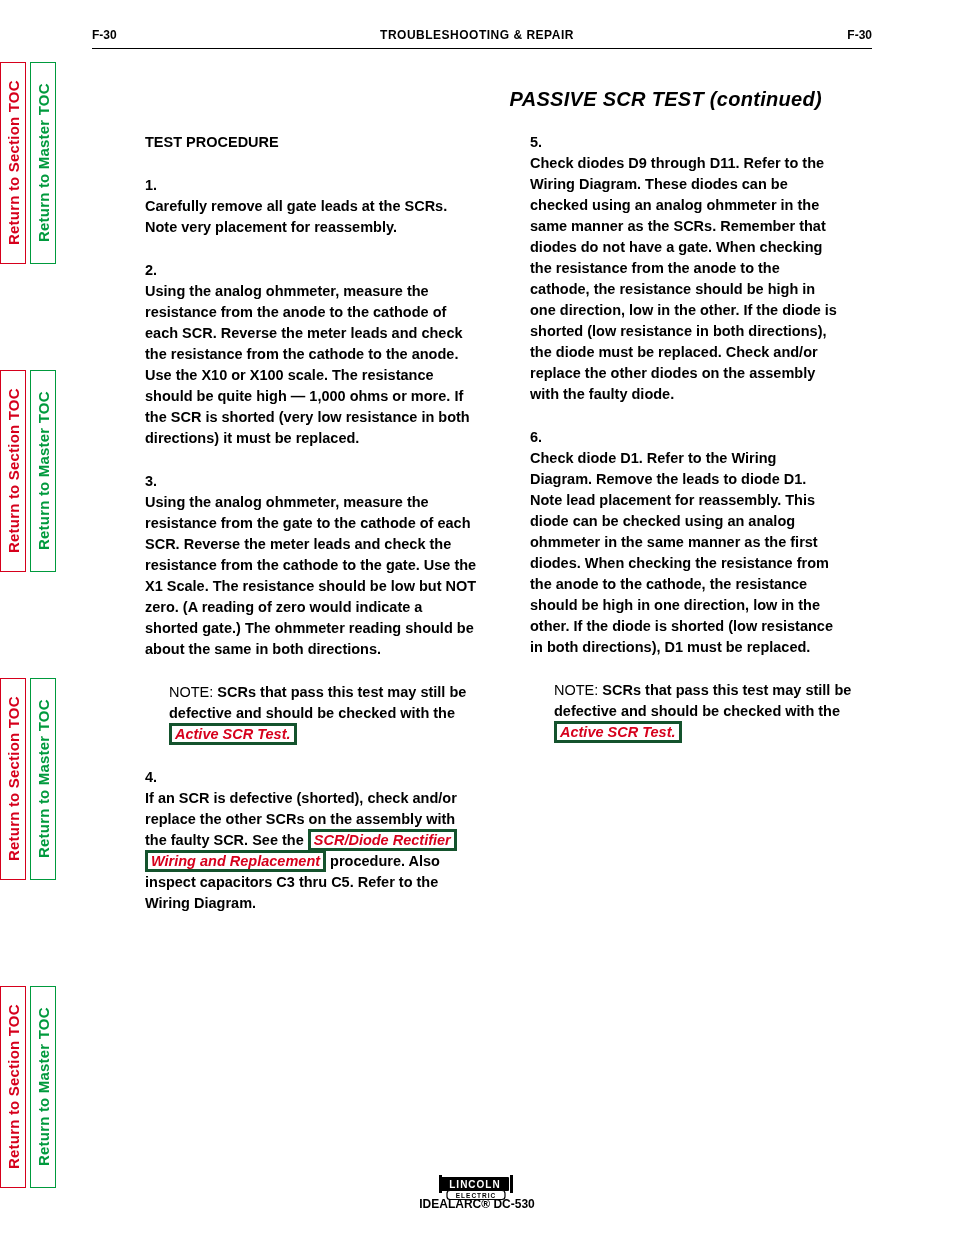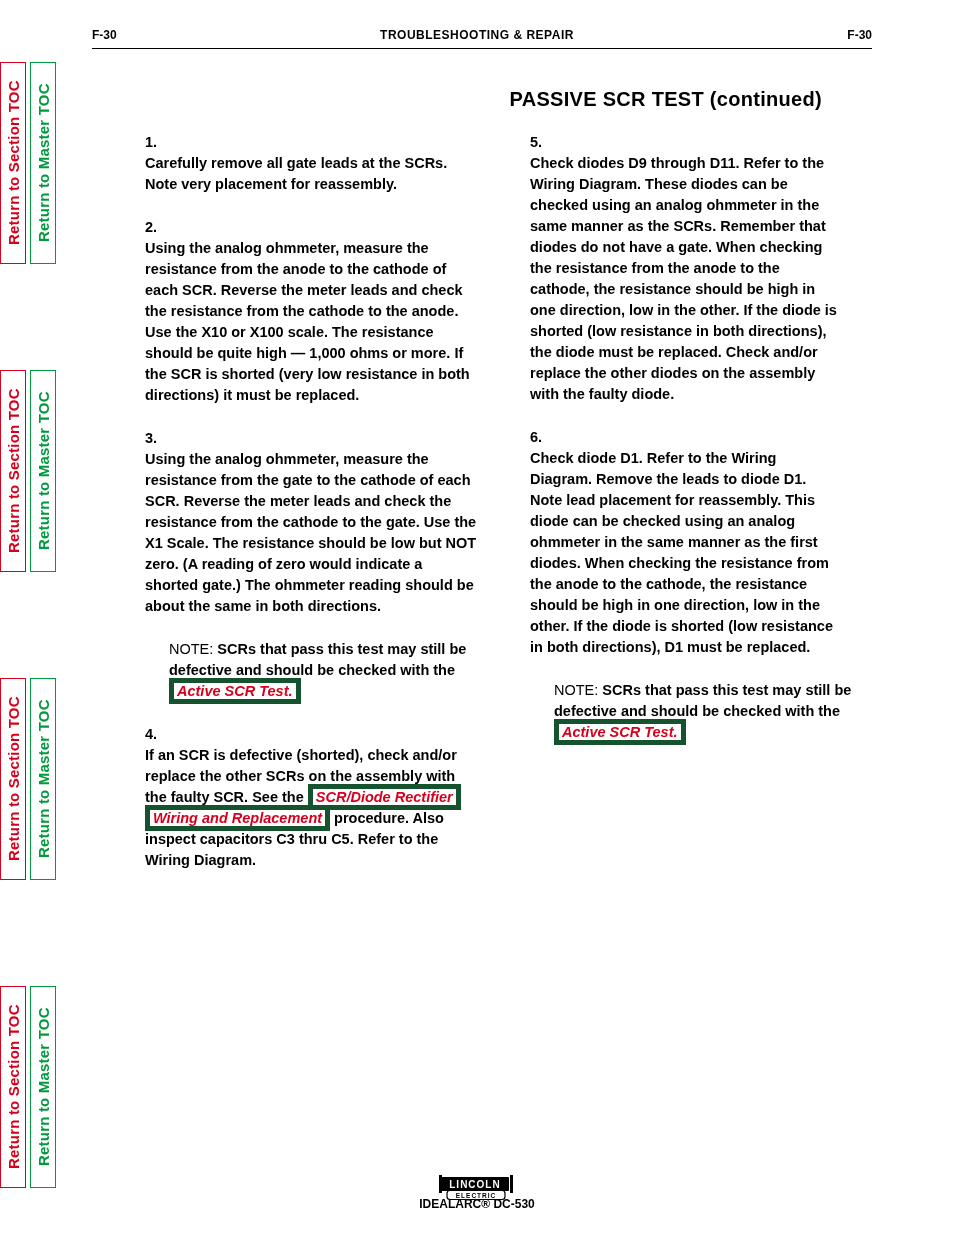--- a/index.html
+++ b/index.html
@@ -78,6 +78,7 @@
     right: 132px;
     font-size: 20px;
     font-weight: 700;
+    font-style: italic;
     letter-spacing: 0.3px;
   }
 

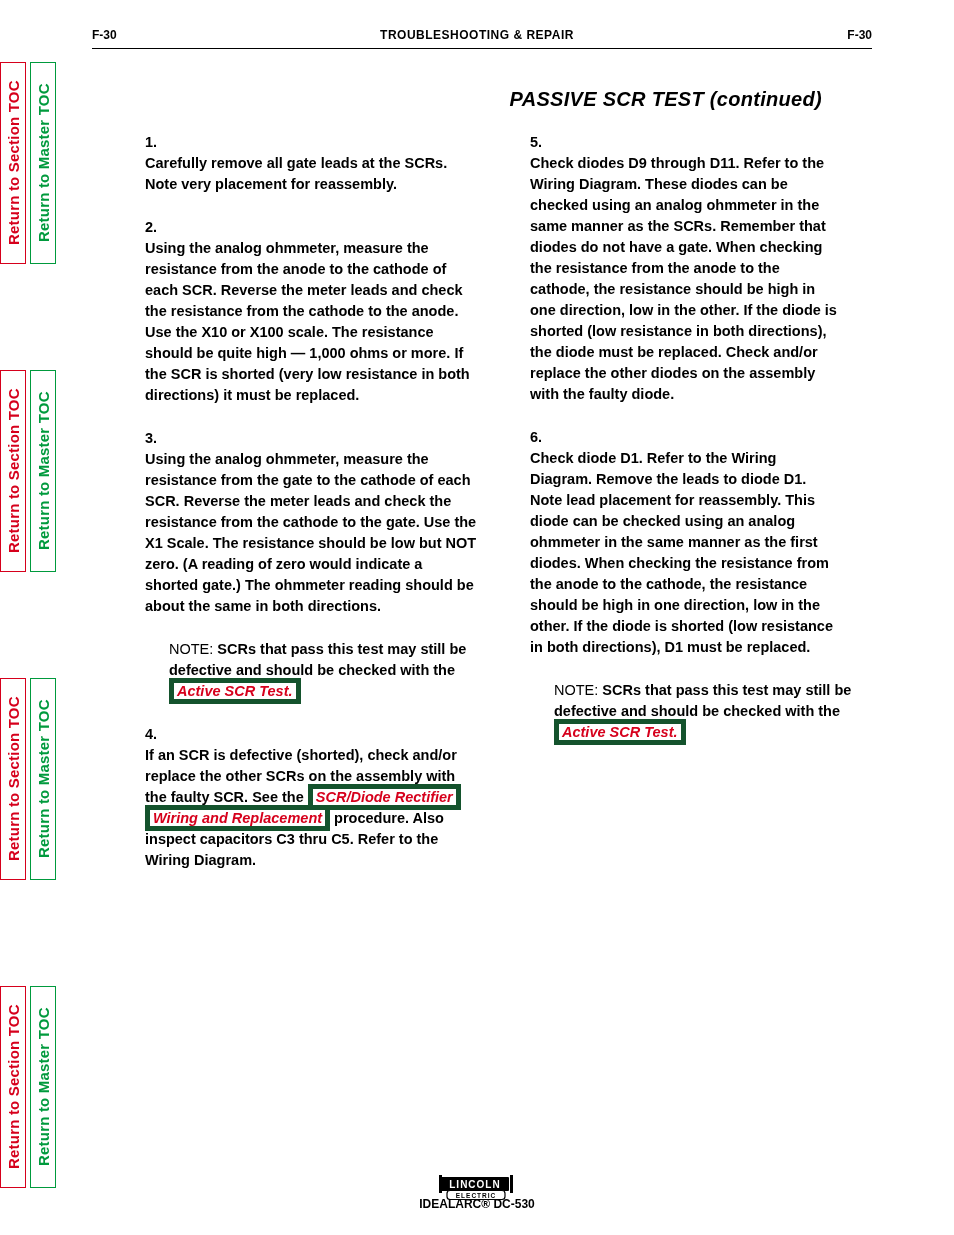--- a/index.html
+++ b/index.html
@@ -149,6 +149,7 @@
   </div>
 
   <div class="col colL">
+    <p style="font-weight:700;">TEST PROCEDURE</p>
 
     <span class="step">
       <span class="num">1.</span>

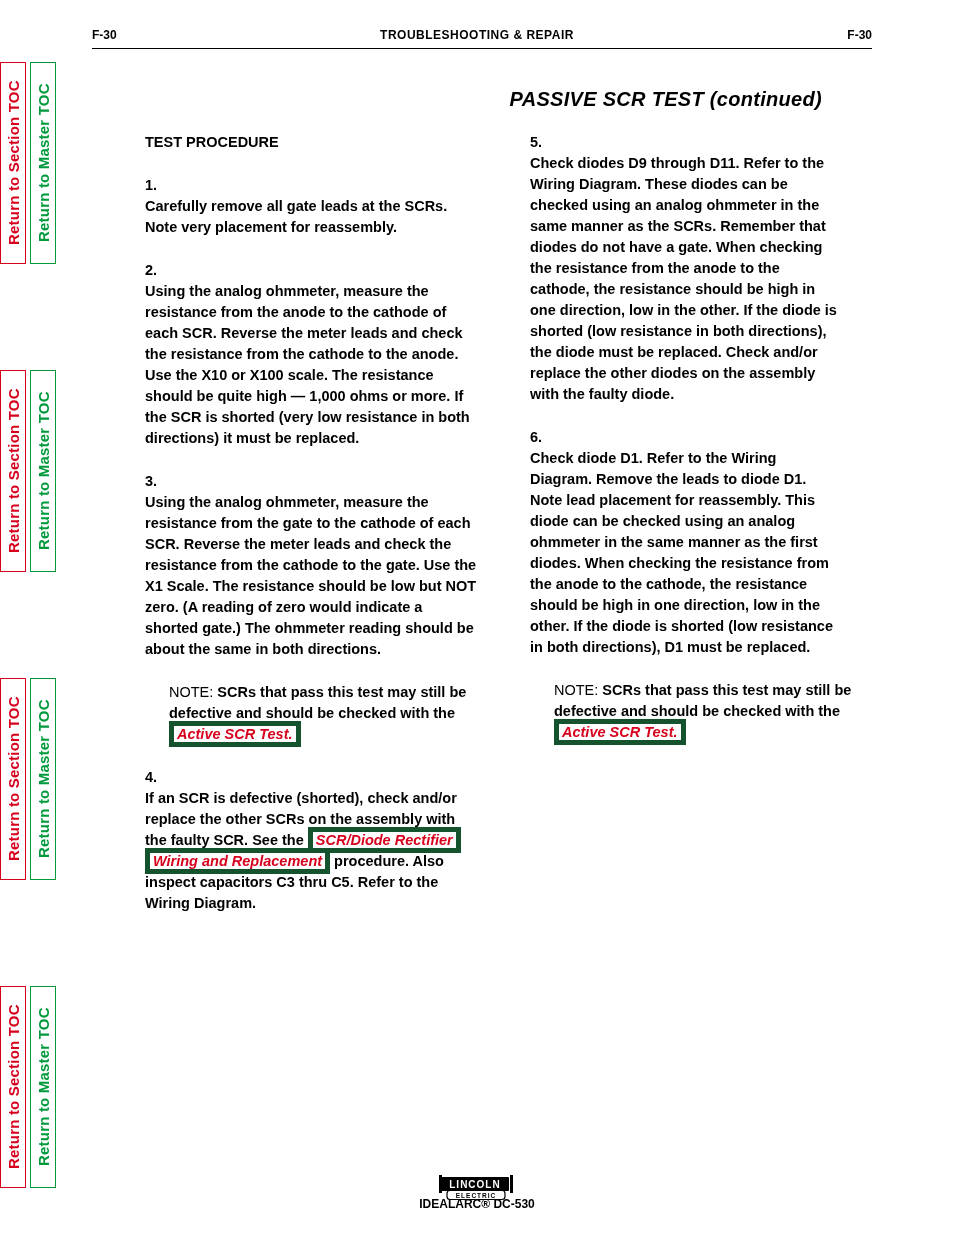--- a/index.html
+++ b/index.html
@@ -101,7 +101,7 @@
     color: #d6001c;
     font-style: italic;
     font-weight: 700;
-    border: 5px solid #14532d;
+    border: 3px solid #14532d;
     padding: 0 3px;
     display: inline;
   }

